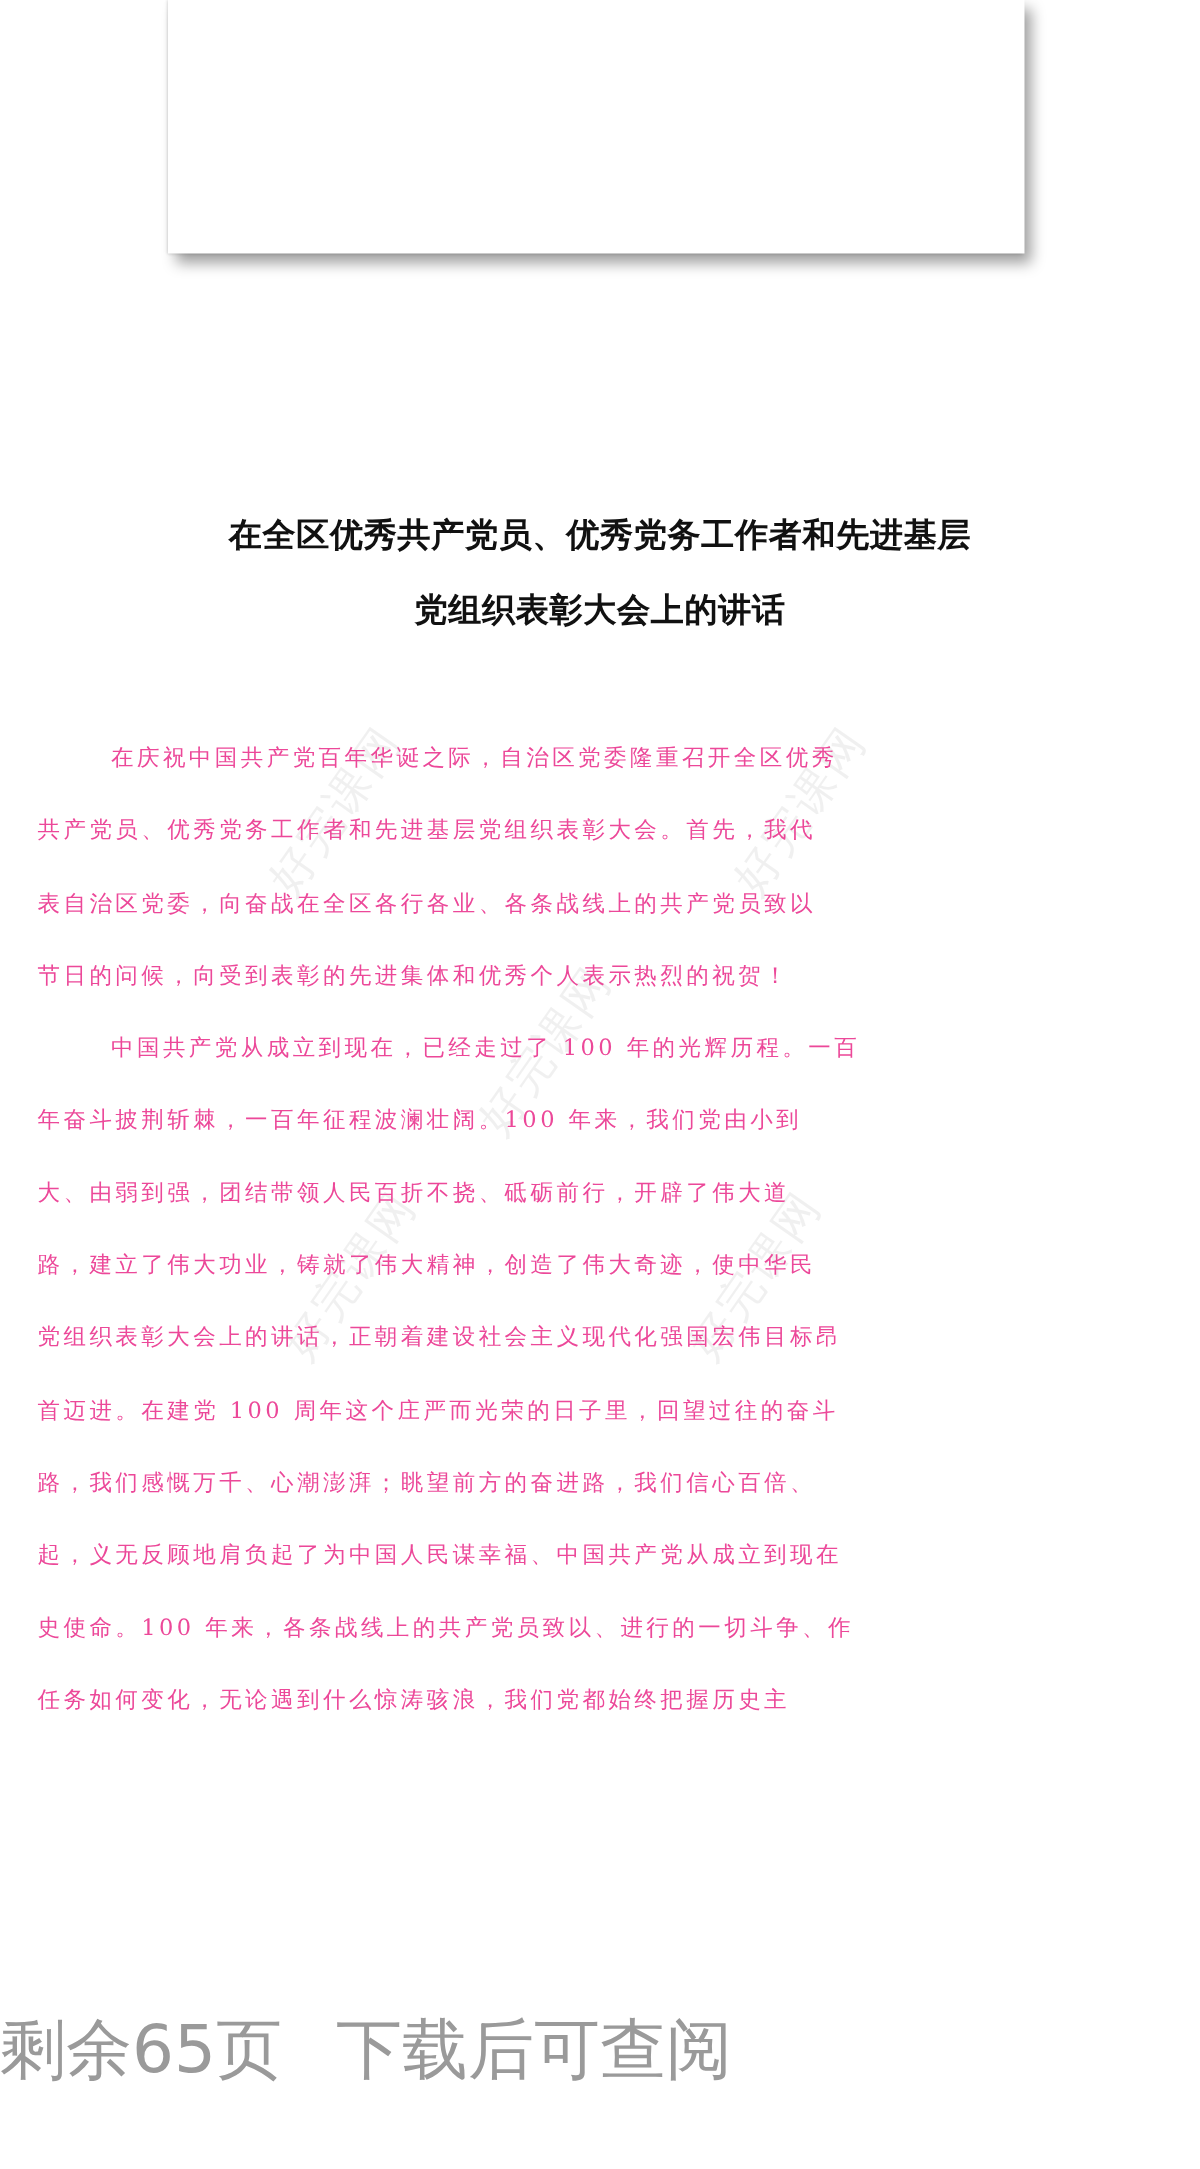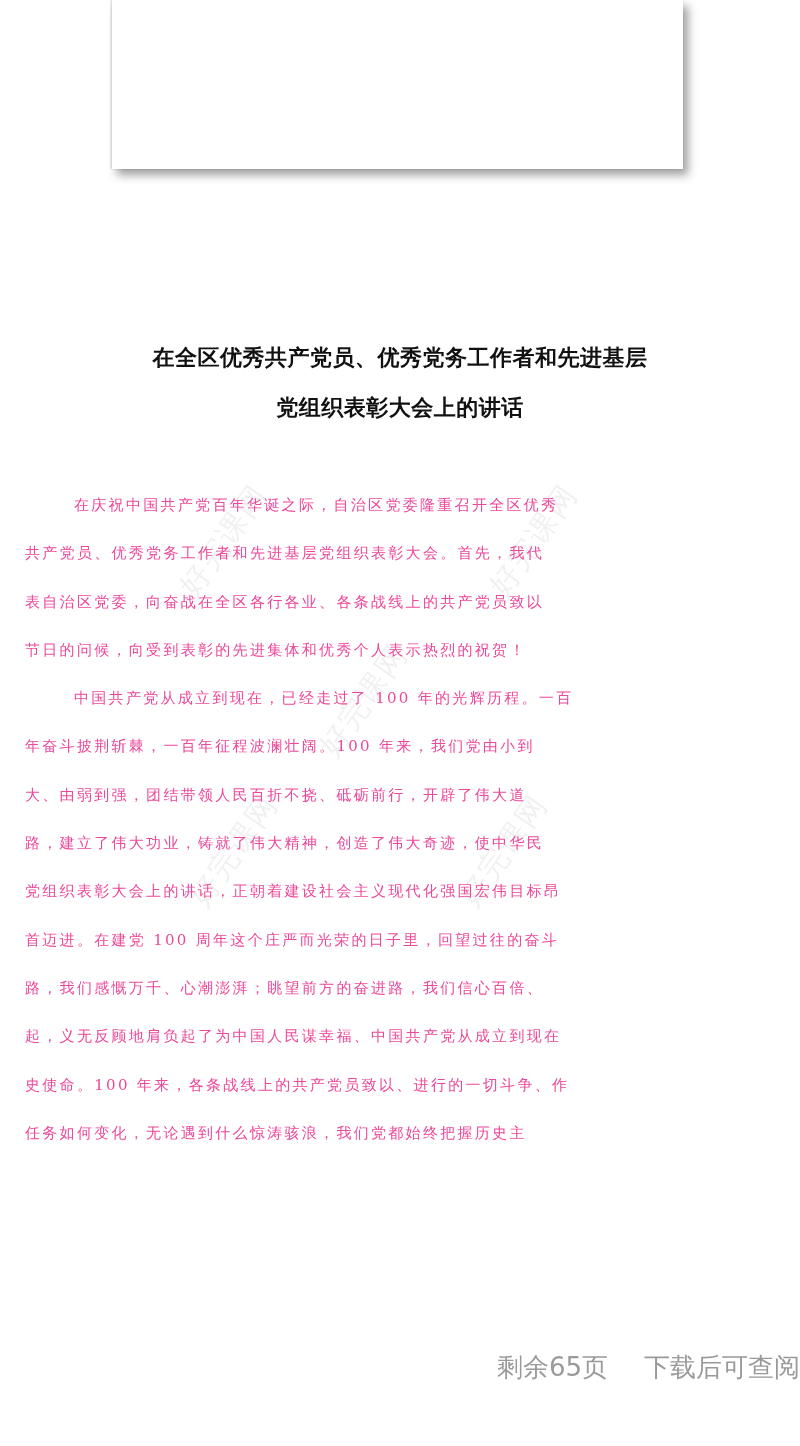--- a/index.html
+++ b/index.html
@@ -69,9 +69,9 @@
       left: 0;
       top: 1345px;
       width: 800px;
-      text-align: right;
+      text-align: left;
       font-family: "DejaVu Sans", "Liberation Sans", sans-serif;
-      font-size: 26px;
+      font-size: 44px;
       line-height: 44px;
       color: #9a9a9a;
       word-spacing: 0;

